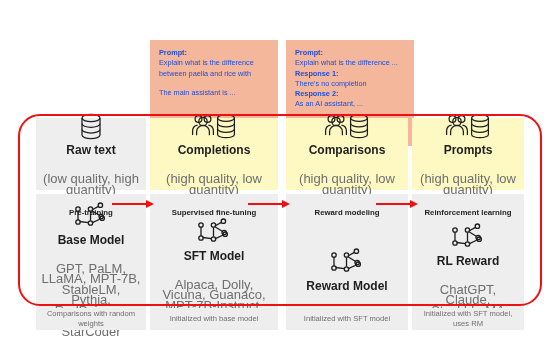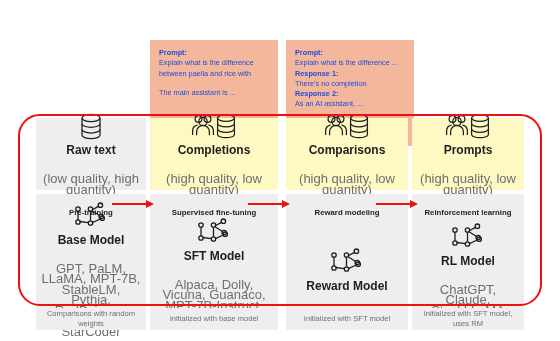--- a/index.html
+++ b/index.html
@@ -292,7 +292,7 @@
   <circle cx="29.2" cy="17.2" r="2.2"></circle>
 </svg>
         </div>
-      <div class="cell-title">RL Model</div>
+      <div class="cell-title">RL Reward</div>
       <div class="cell-sub">ChatGPT, Claude, StackLLaMA</div>
     </div>
     <div class="cell row-init">

